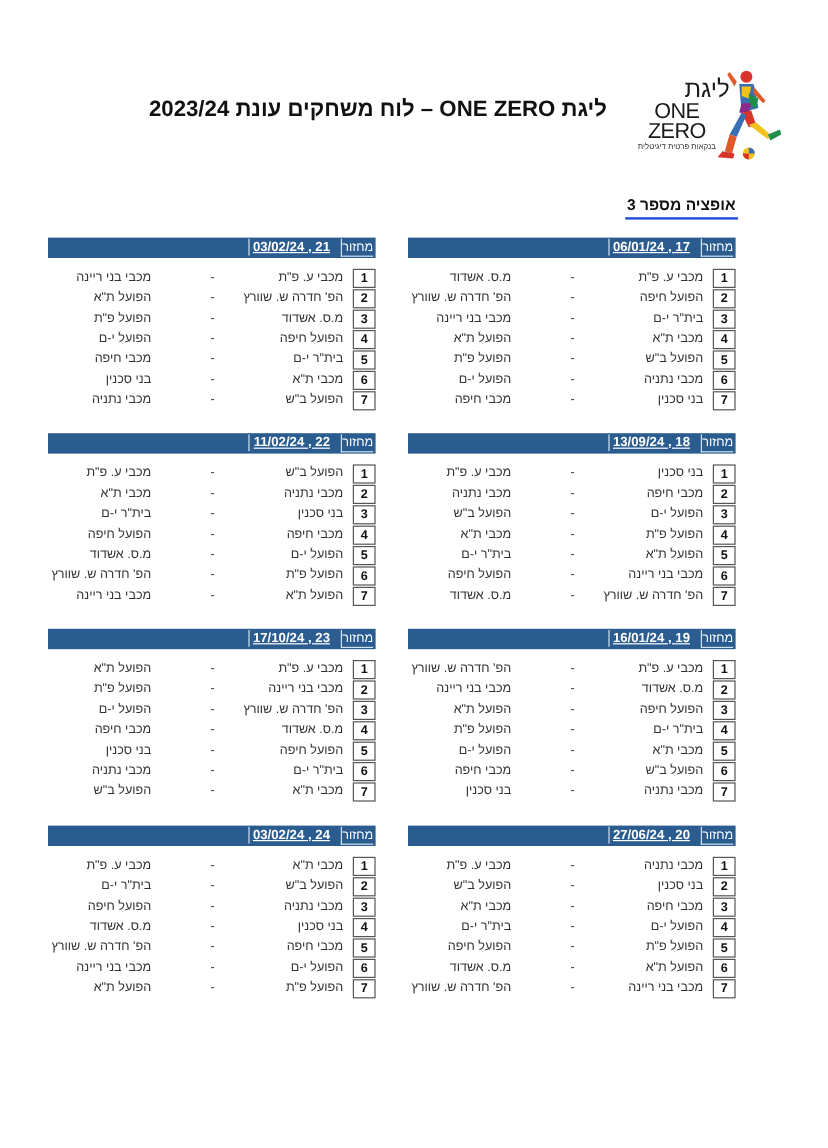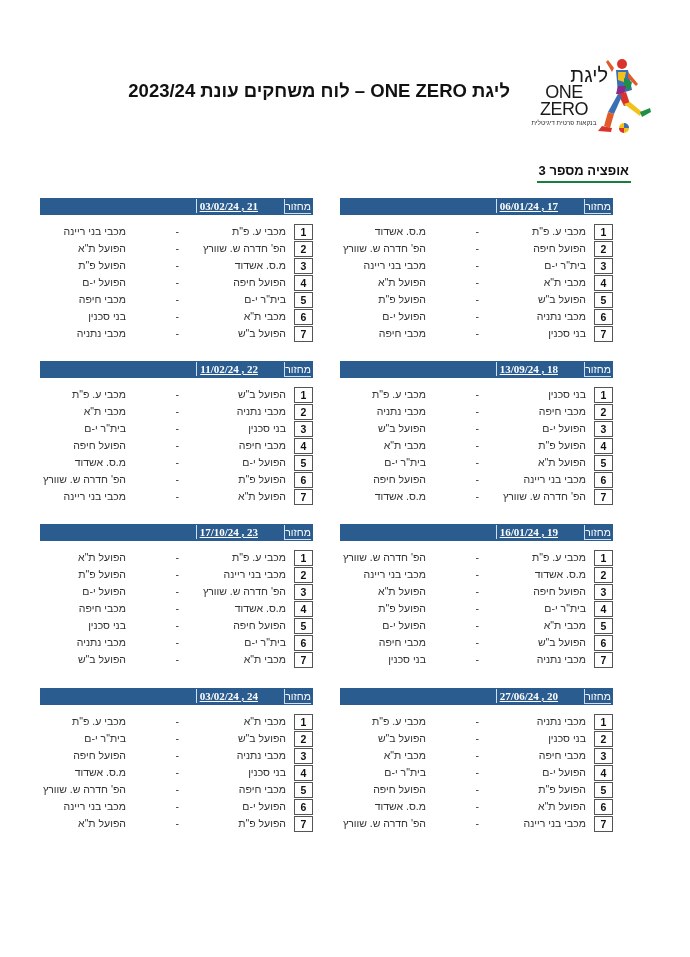--- a/index.html
+++ b/index.html
@@ -20,7 +20,7 @@
       top: 80px;
       left: 120px;
       width: 390px;
-      text-align: right;
+      text-align: center;
       direction: rtl;
       font-weight: bold;
       font-size: 18.5px;

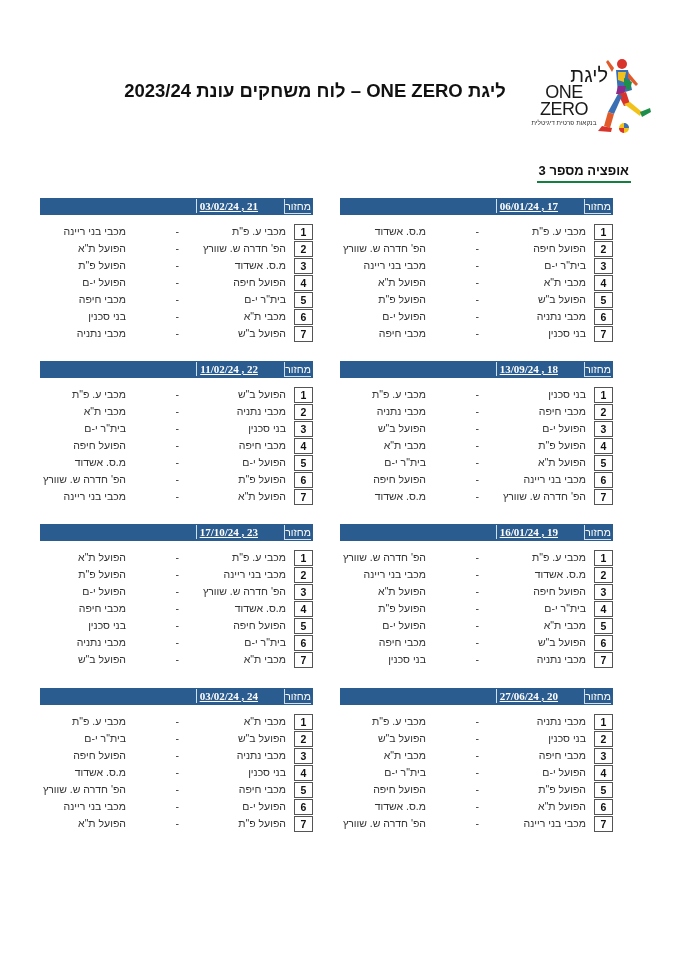--- a/index.html
+++ b/index.html
@@ -70,14 +70,14 @@
     }
     .option-heading {
       position: absolute;
-      right: 59px;
+      right: 75px;
       top: 163px;
       direction: rtl;
       font-weight: bold;
       font-size: 13px;
       color: #111;
       padding: 0 2px 3px 2px;
-      border-bottom: 2px solid #15803d;
+      border-bottom: 2px solid #1d4ed8;
       white-space: nowrap;
     }
     .round {

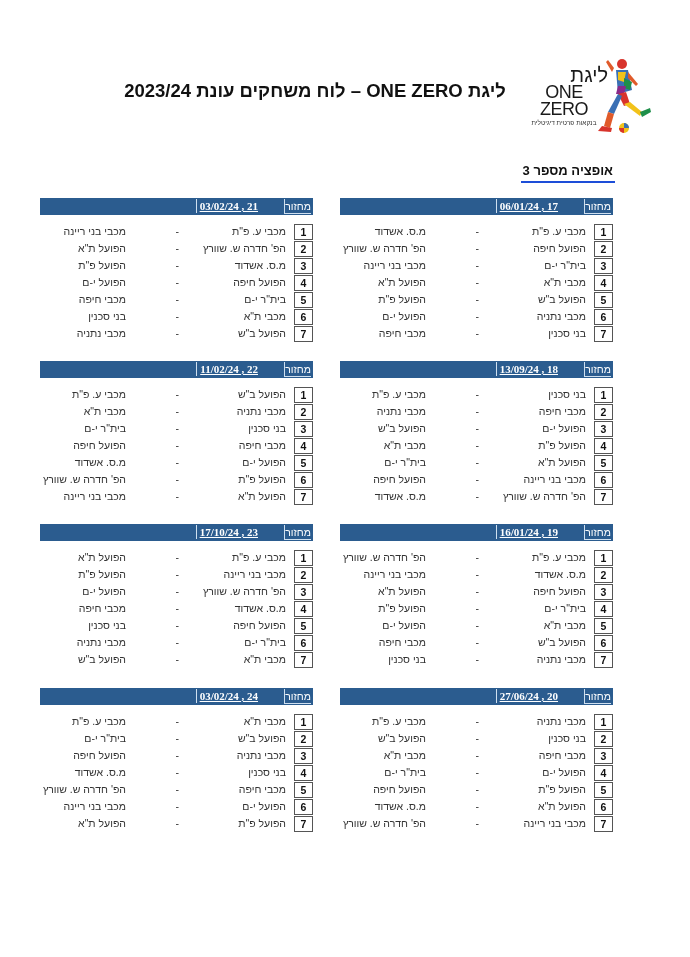--- a/index.html
+++ b/index.html
@@ -105,7 +105,7 @@
     }
     .round-bar .date {
       position: absolute;
-      right: 52px;
+      right: 35px;
       top: 1px;
       height: 14px;
       line-height: 14px;
@@ -116,7 +116,6 @@
       padding: 0 3px;
       direction: ltr;
       border-left: 1px solid #cfe0f0;
-      font-family: Liberation Serif, serif;
     }
     .match {
       position: relative;

